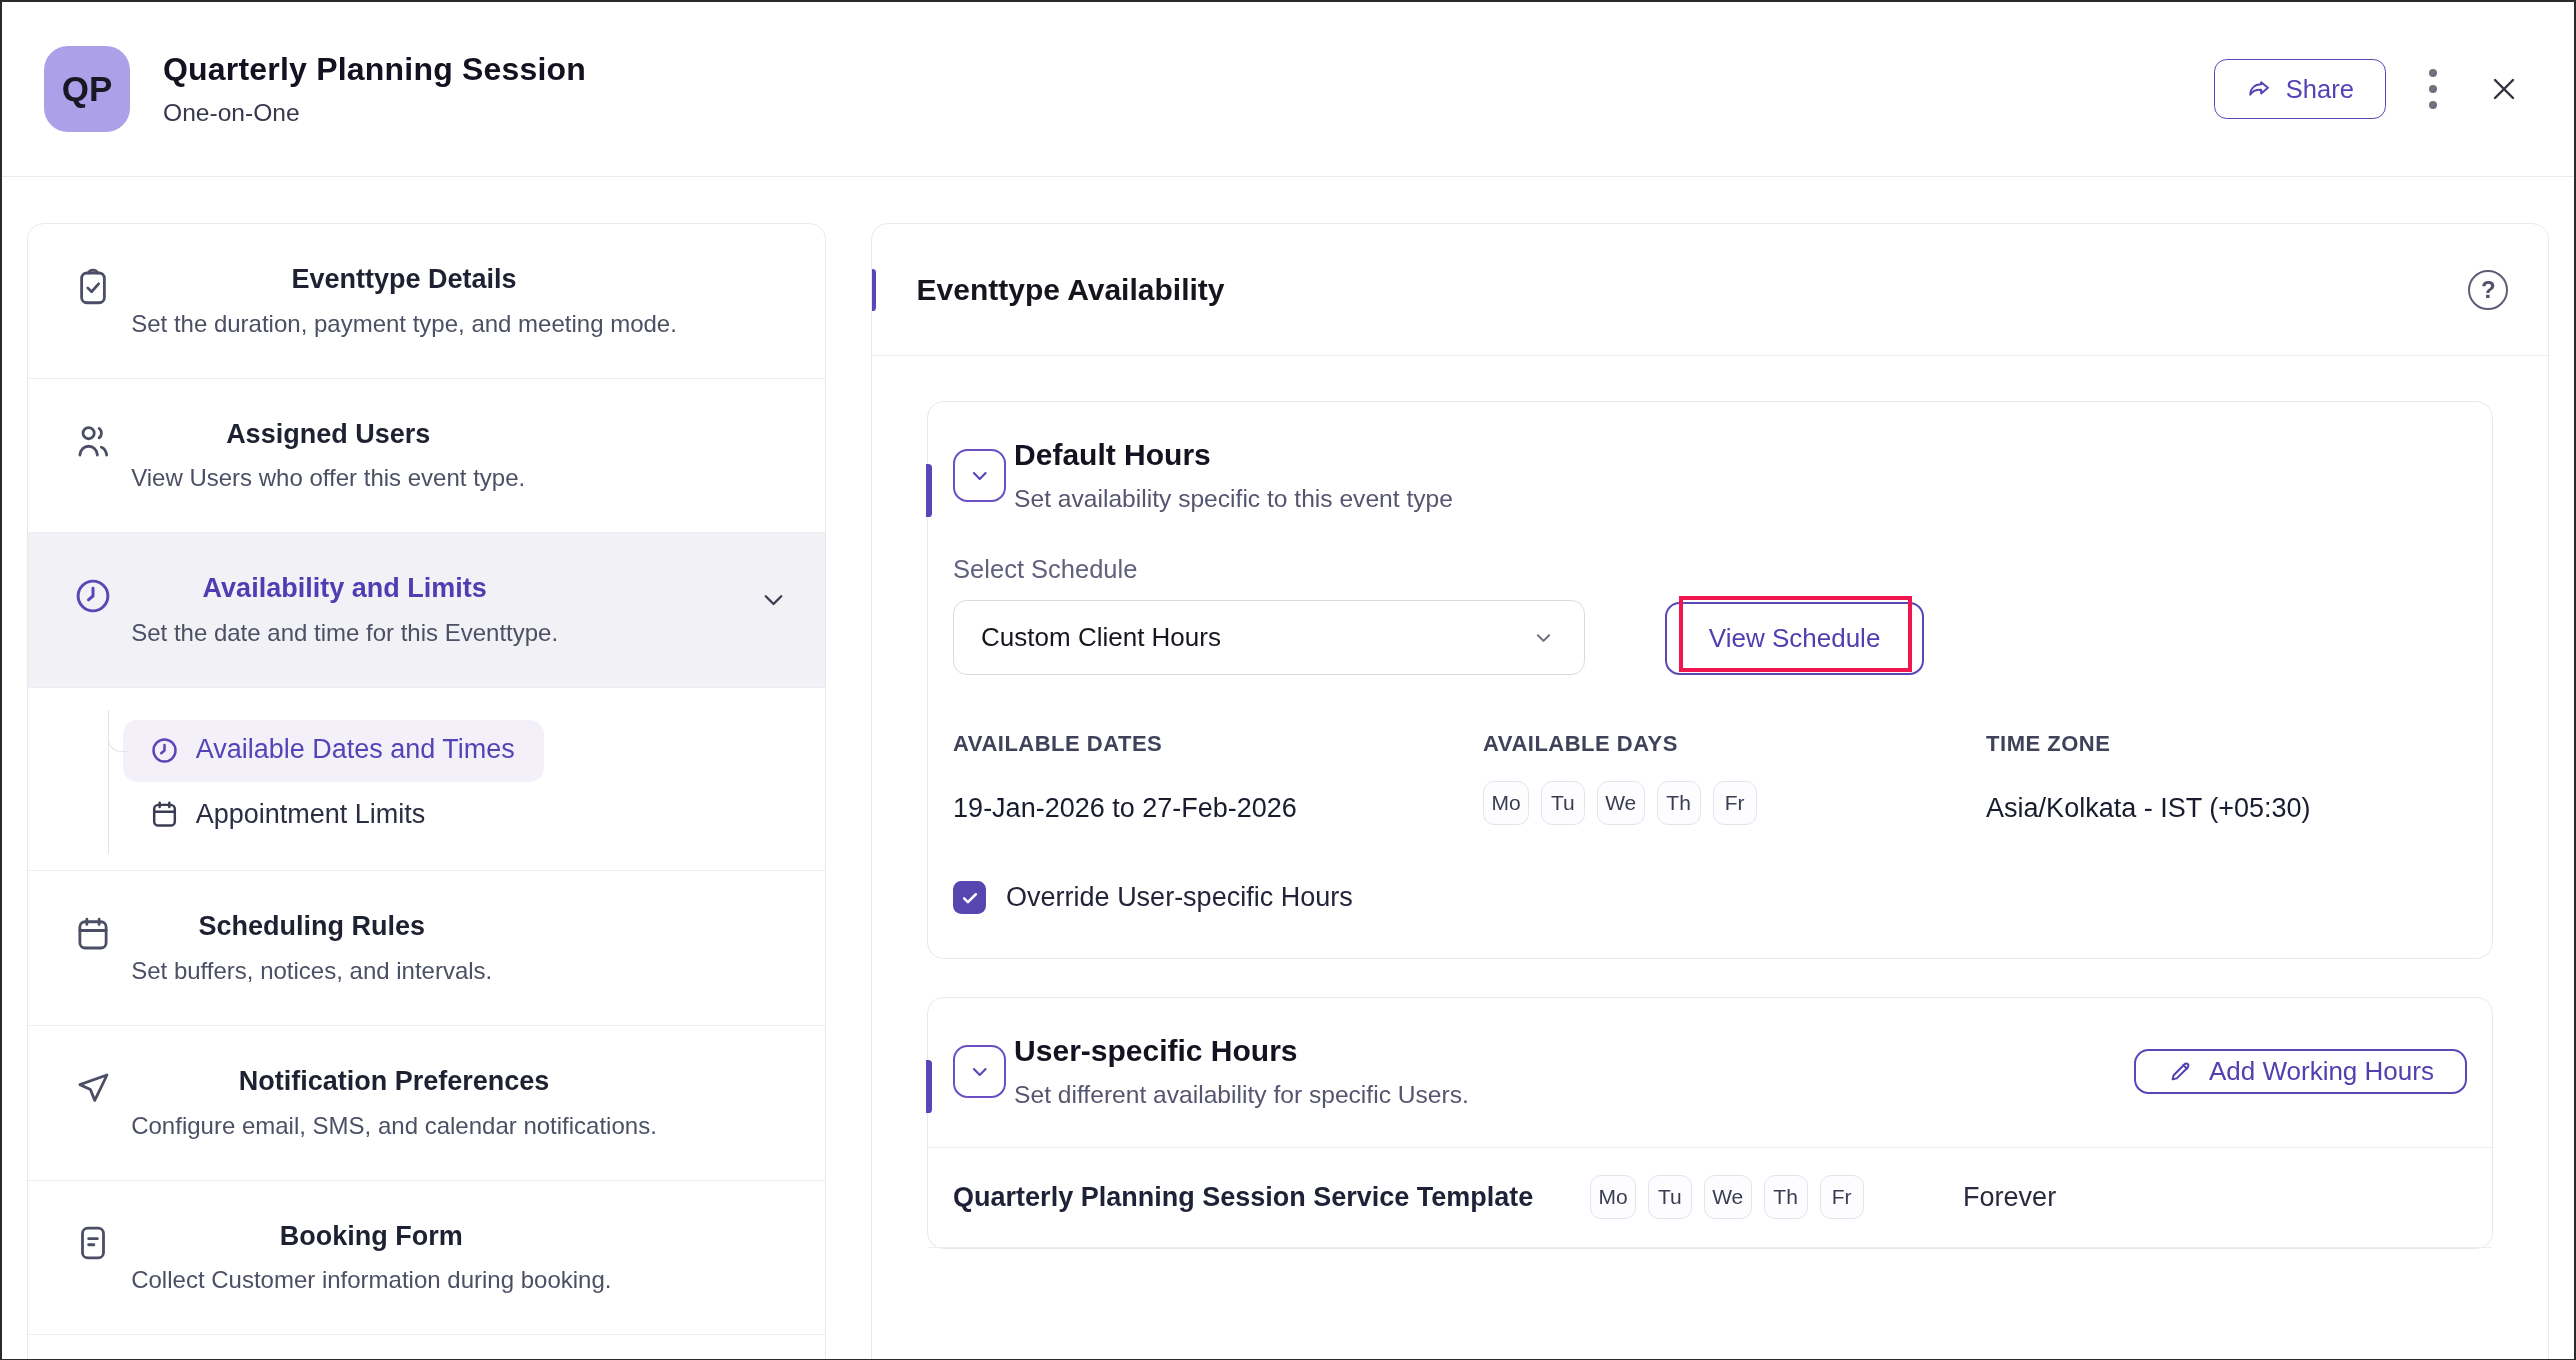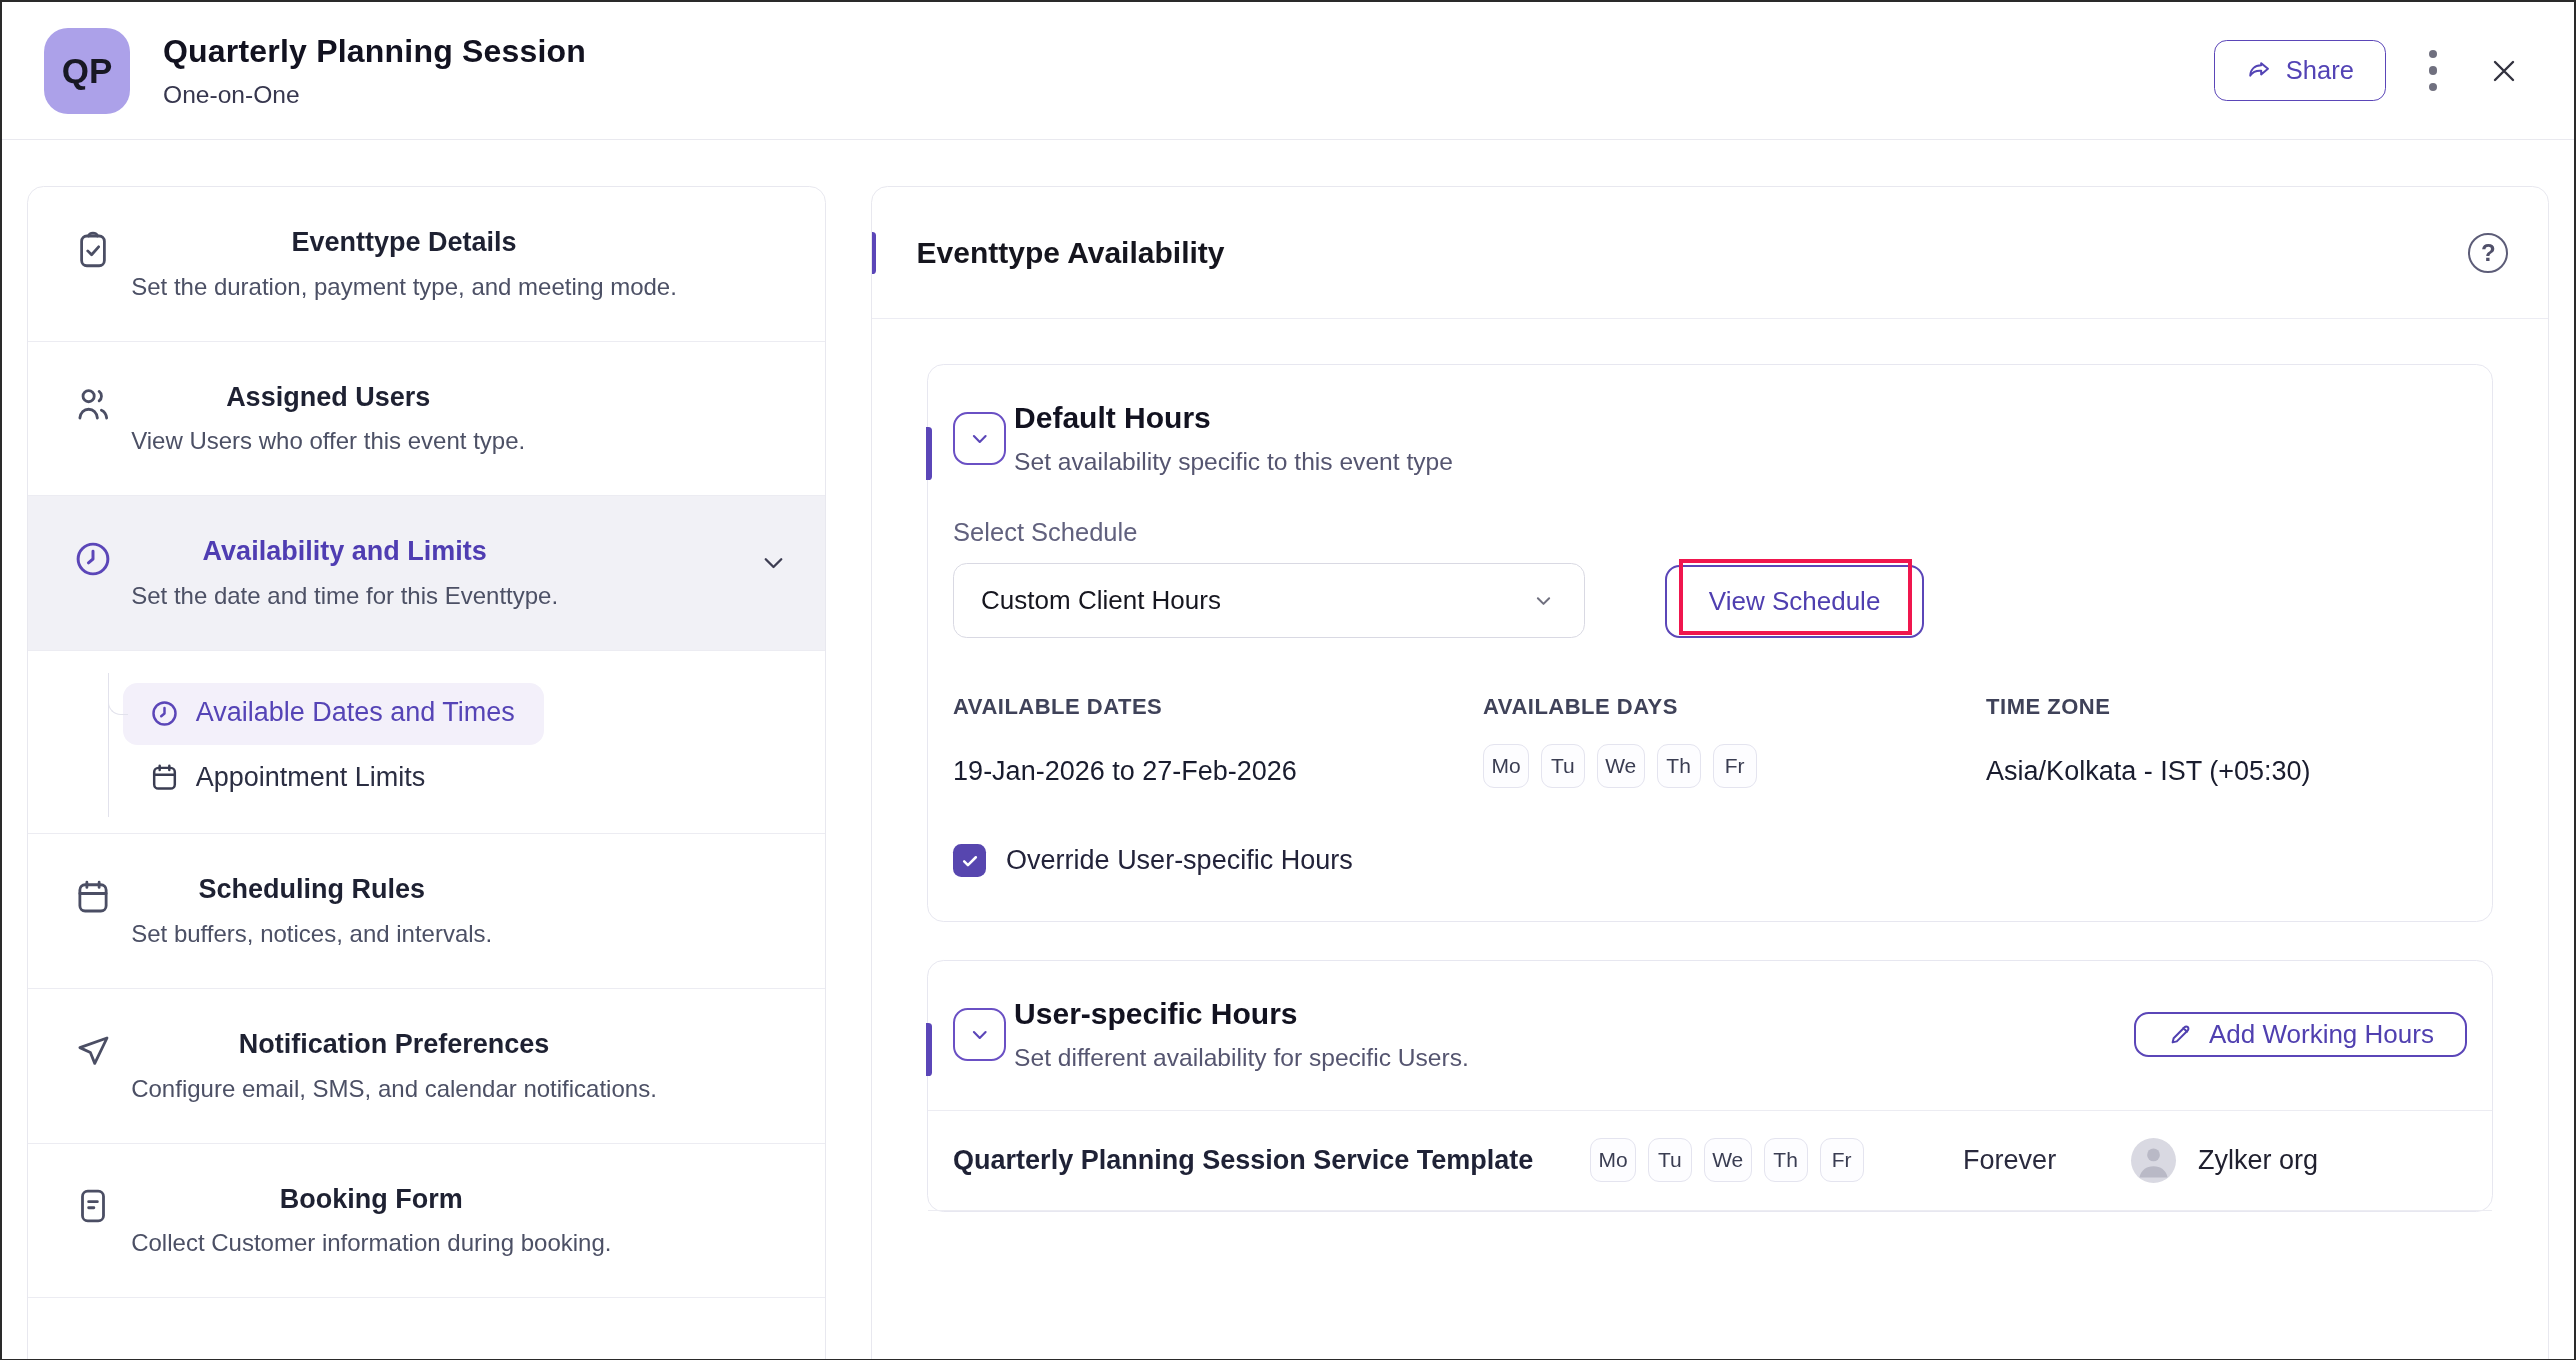--- a/index.html
+++ b/index.html
@@ -19,7 +19,7 @@
 
   
   .header {
-    height: 138px;
+    height: 175px;
     display: flex; align-items: center;
     padding: 0 47px 0 42px;
     border-bottom: 1.8px solid #e9e9ef;

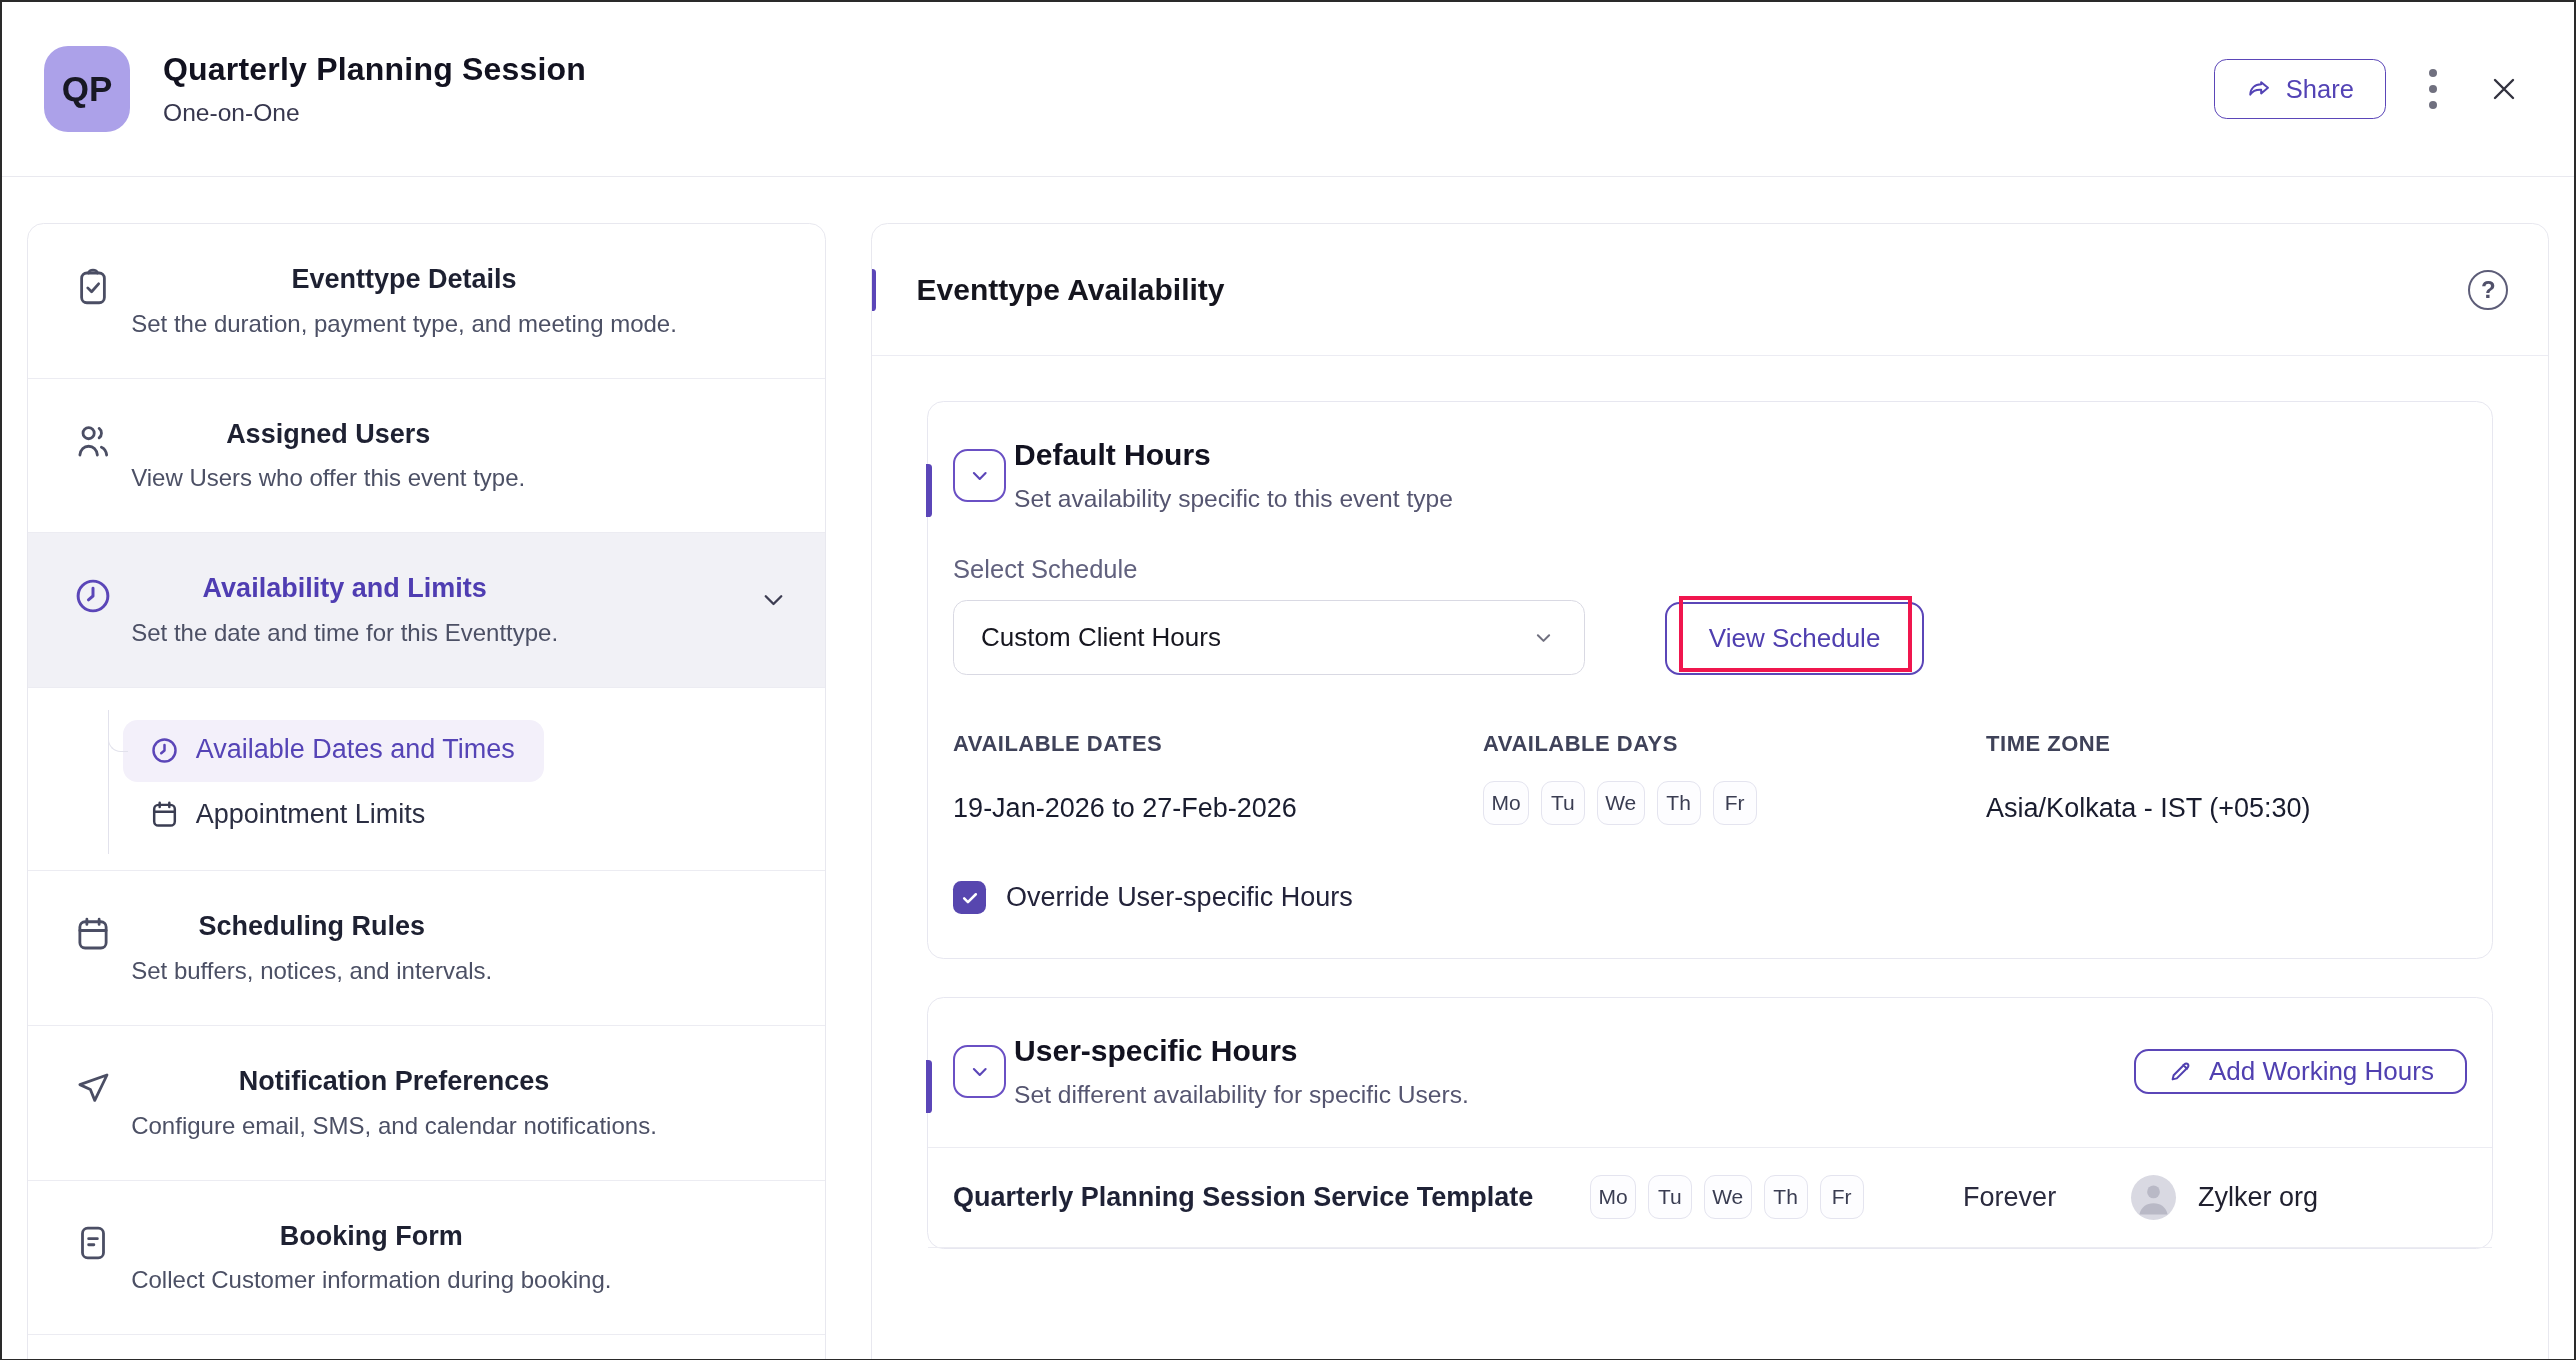--- a/index.html
+++ b/index.html
@@ -525,15 +525,6 @@
               <span class="day-chip">Fr</span>
             </div>
             <div class="template-duration">Forever</div>
-            <div class="org-cell">
-              <span class="org-avatar">
-                <svg width="45" height="45" viewBox="0 0 24 24" fill="#b9b9c6">
-                  <circle cx="12" cy="9" r="3.4"></circle>
-                  <path d="M4.5 21c.8-4 3.8-6 7.5-6s6.7 2 7.5 6z"></path>
-                </svg>
-              </span>
-              <span class="org-name">Zylker org</span>
-            </div>
           </div>
         </div>
 

